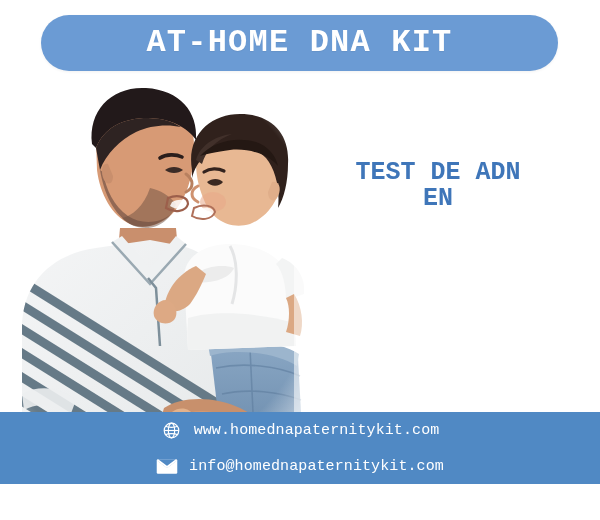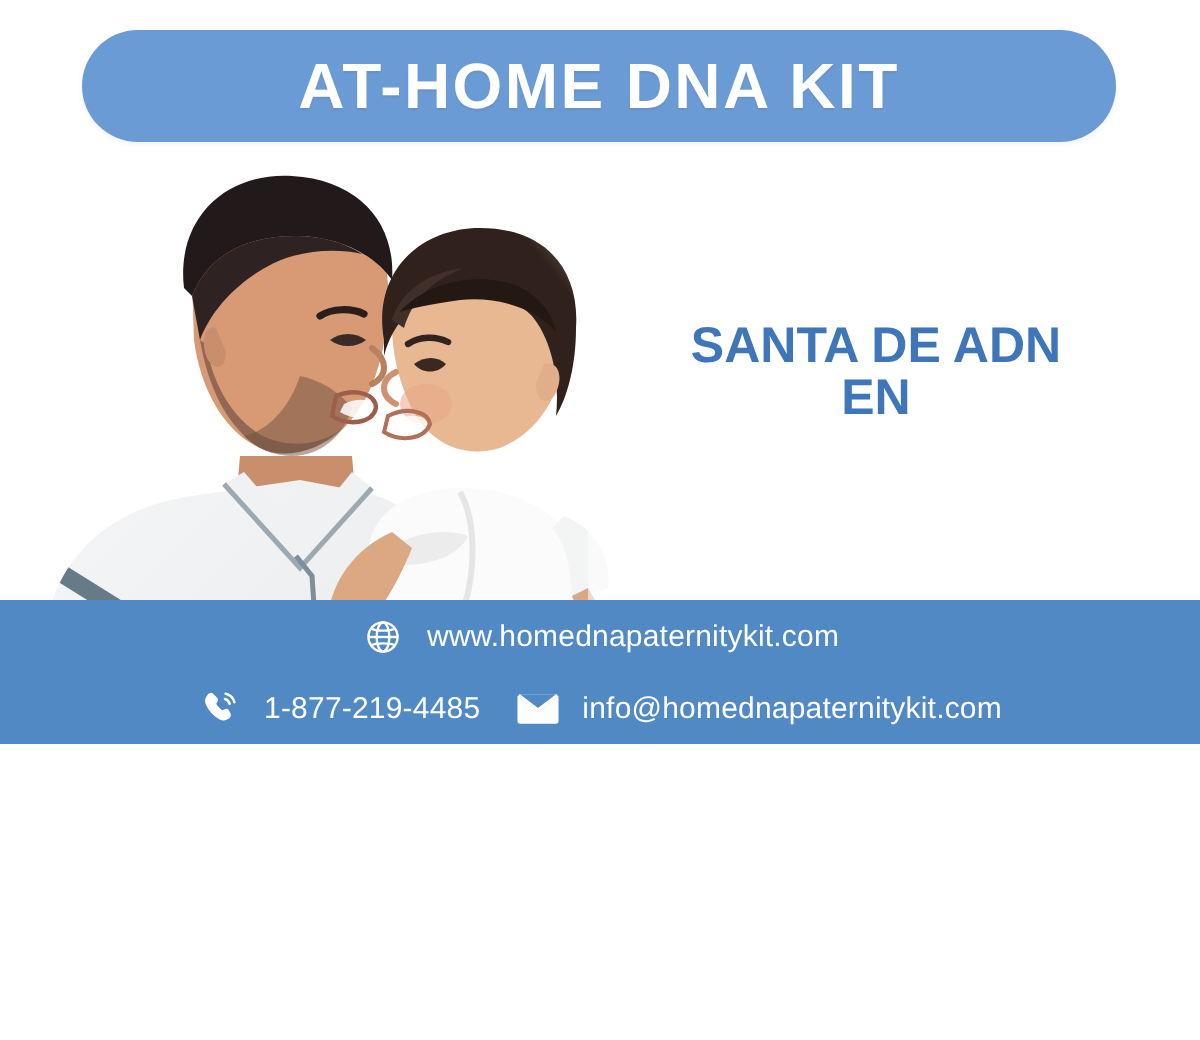--- a/index.html
+++ b/index.html
@@ -10,10 +10,10 @@
   #poster {
     position: relative;
     width: 600px;
-    height: 372px;
+    height: 484px;
     background: #ffffff;
     overflow: hidden;
-    font-family: Liberation Sans, sans-serif;
+    font-family: Liberation Mono, monospace;
   }
 
   

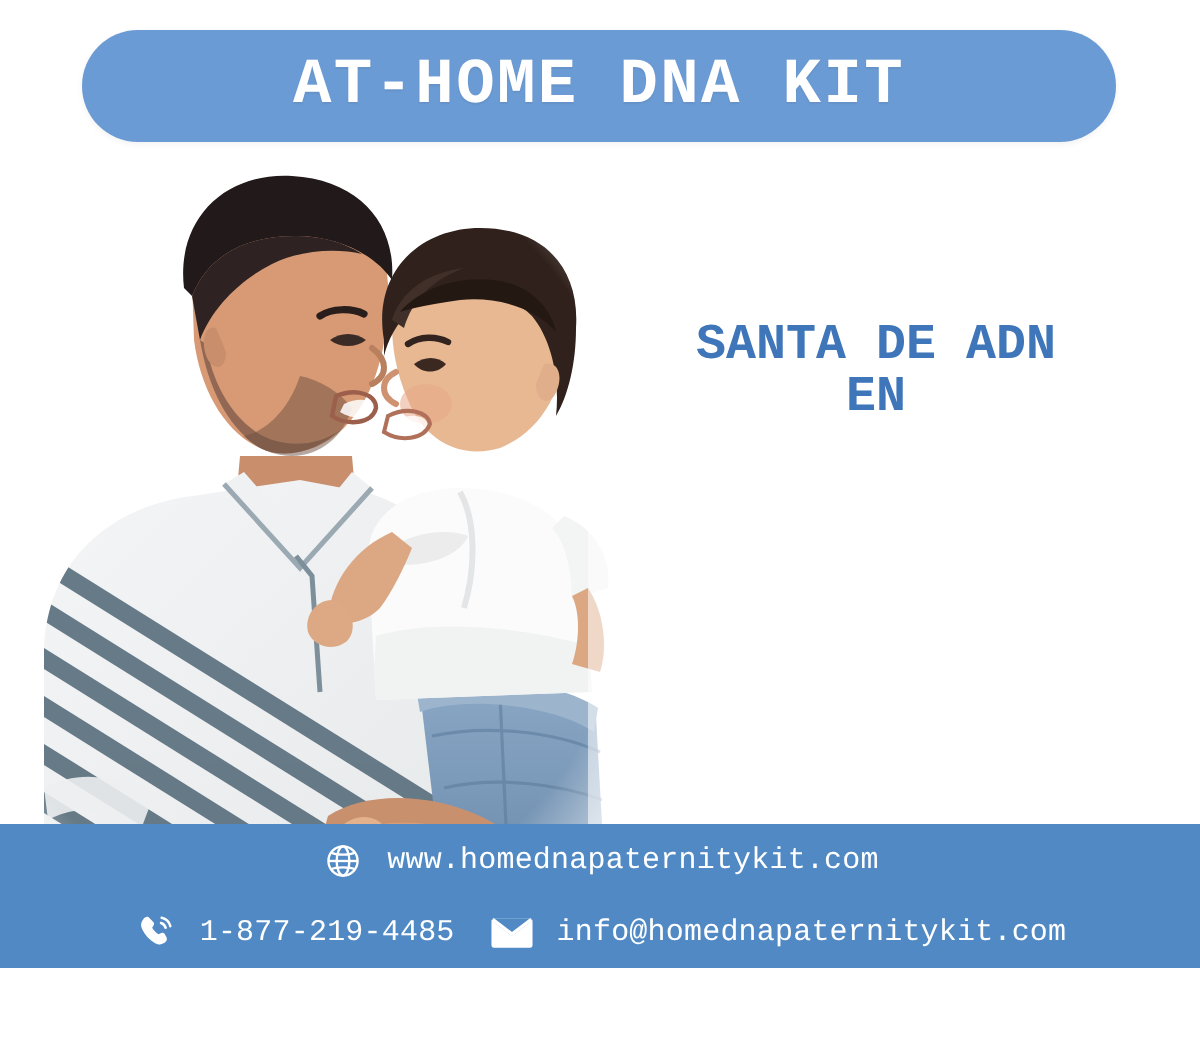--- a/index.html
+++ b/index.html
@@ -249,7 +249,7 @@
   </div>
 
   <div class="headline">
-    <div class="headline-line hl-1">SANTA DE ADN</div>
+    <div class="headline-line hl-1">TEST DE ADN</div>
     <div class="headline-line hl-2">EN</div>
   </div>
 

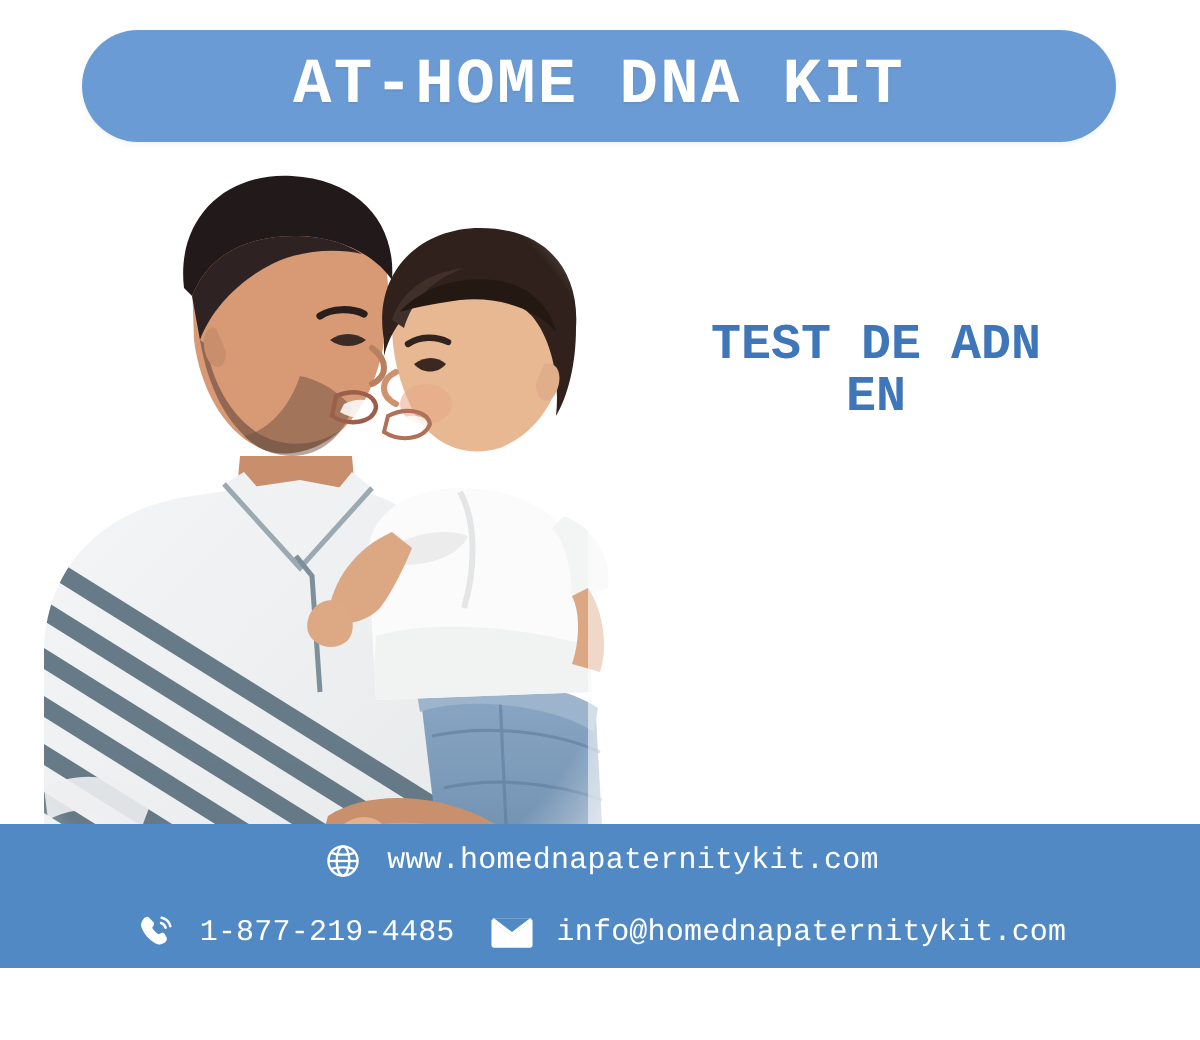--- a/index.html
+++ b/index.html
@@ -271,22 +271,6 @@
     </div>
 
     <div class="footer-row">
-      <div class="footer-item">
-        <span class="ficon">
-          <svg width="20" height="20" viewBox="0 0 24 24">
-            <path d="M7.6 3.1 C6.4 2.6 5.1 3.2 4.4 4.3 L3.6 5.6
-                     C2.8 6.9 2.9 8.6 3.7 10.3 C5.1 13.4 7.8 16.4 11 18.4
-                     C12.7 19.5 14.5 19.8 15.8 19.1 L17.2 18.4
-                     C18.4 17.8 18.9 16.4 18.3 15.2 L17.3 13.3
-                     C16.9 12.5 15.9 12.2 15.1 12.6 L13.6 13.4
-                     C12.2 12.6 10.6 11 9.7 9.4 L10.6 8
-                     C11.1 7.2 10.9 6.2 10.1 5.7 Z" fill="#ffffff"></path>
-            <path d="M15.4 3.4 C17.9 3.9 20 6 20.6 8.5" fill="none" stroke="#ffffff" stroke-width="1.5" stroke-linecap="round"></path>
-            <path d="M15.0 6.6 C16.4 7.0 17.4 8.1 17.8 9.5" fill="none" stroke="#ffffff" stroke-width="1.5" stroke-linecap="round"></path>
-          </svg>
-        </span>
-        <span class="footer-text">1-877-219-4485</span>
-      </div>
 
       <div class="footer-item">
         <span class="ficon">

